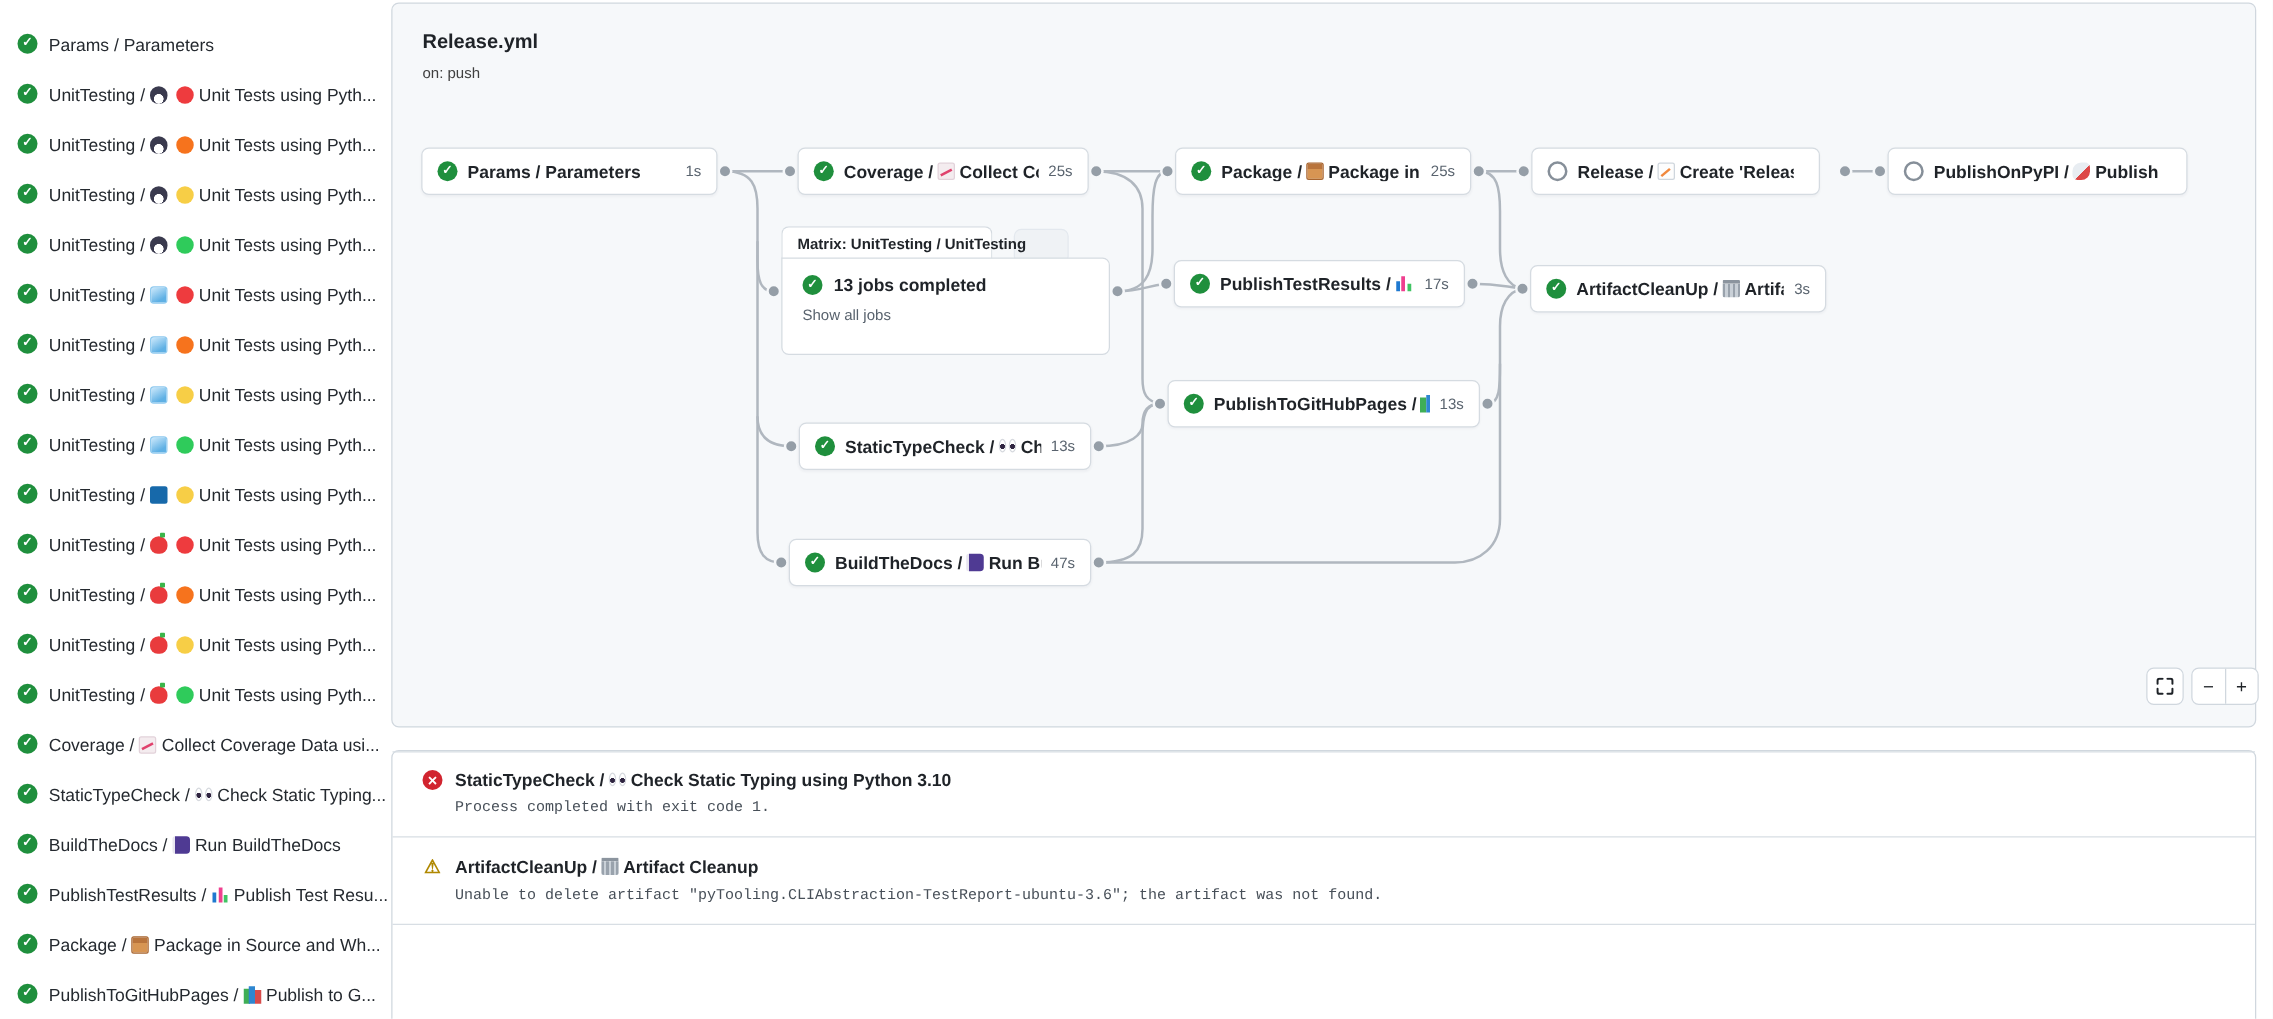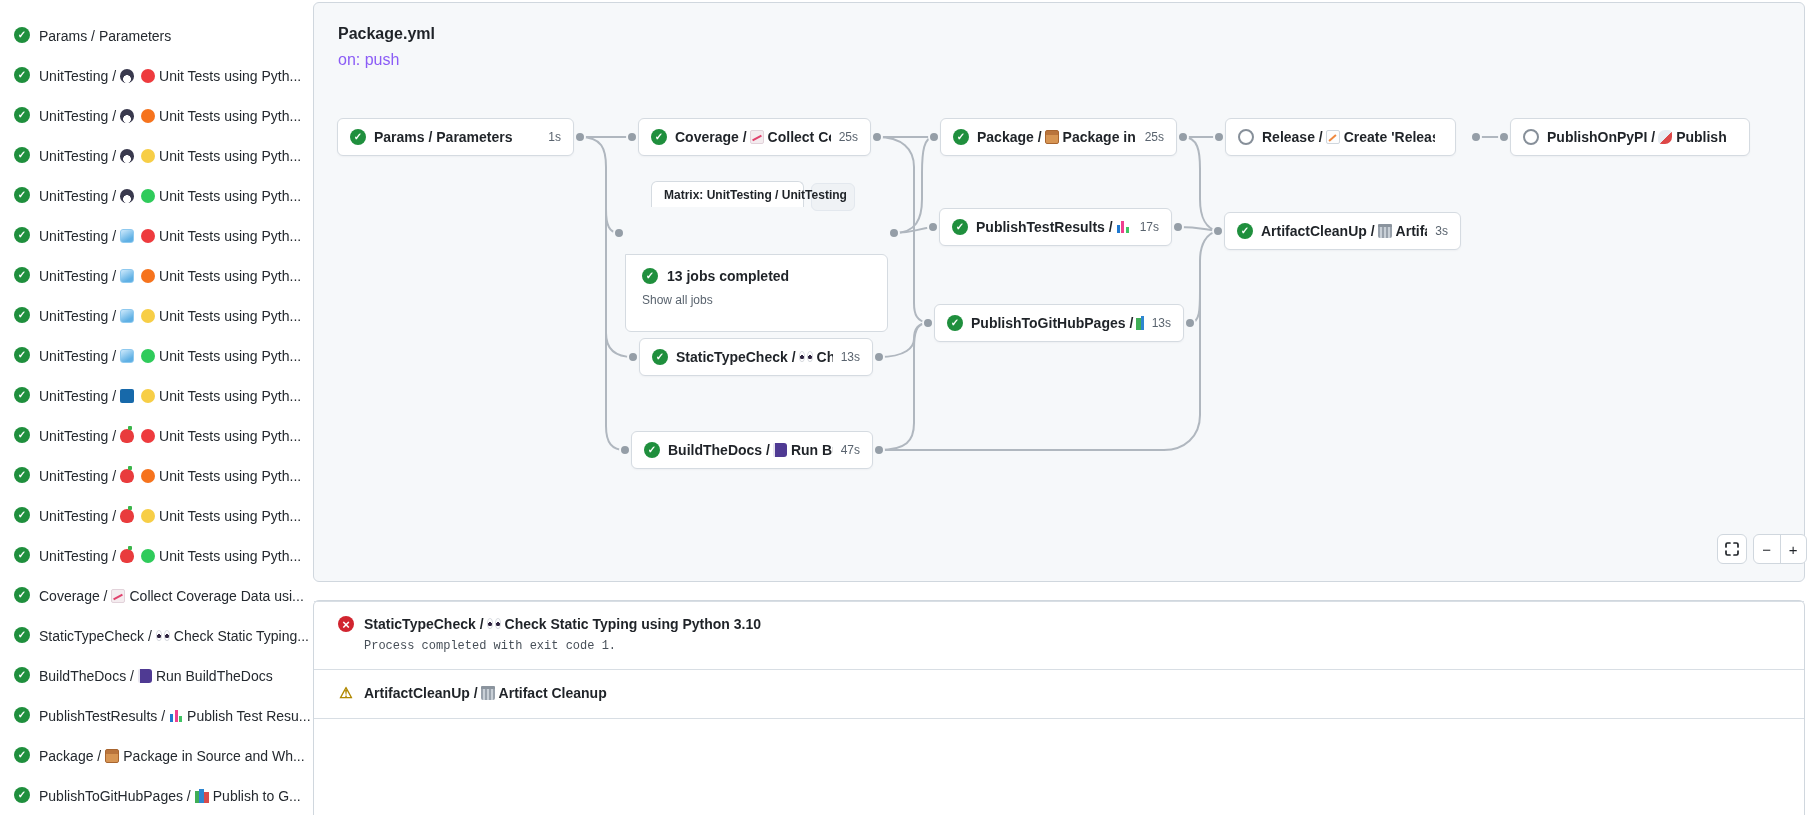--- a/index.html
+++ b/index.html
@@ -172,7 +172,7 @@
 </div>
 
 <div class="gpanel">
-  <div class="gtitle">Package.yml</div>
+  <div class="gtitle">Release.yml</div>
   <div class="gtrigger">on: push</div>
 
   <svg class="edges" width="1490" height="578" viewBox="0 0 1490 578">

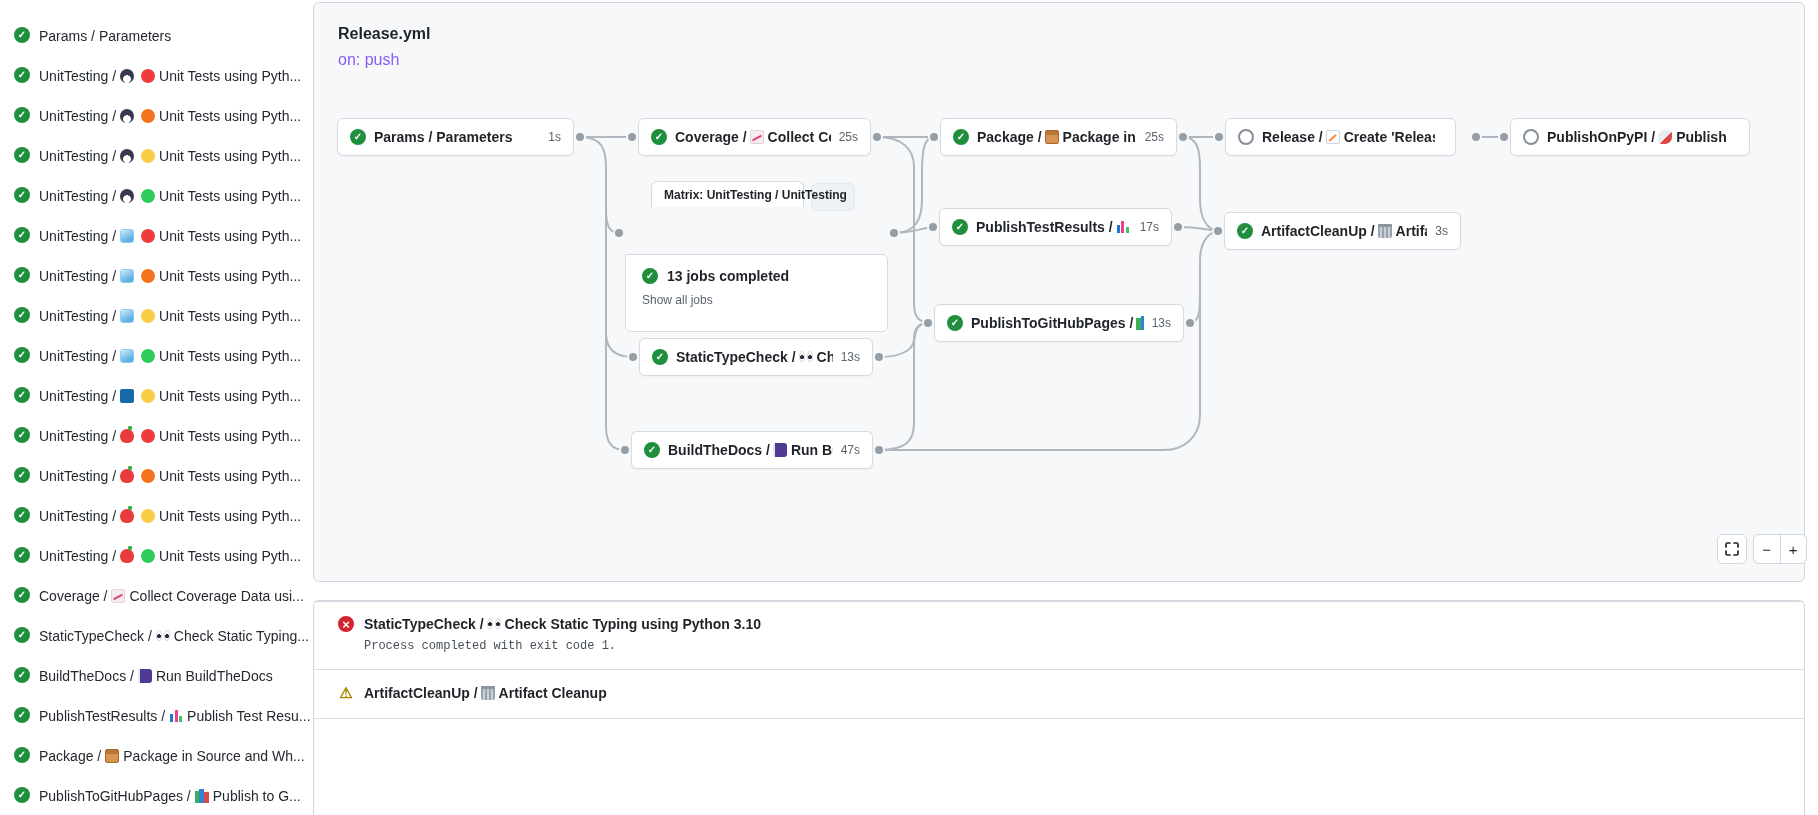--- a/index.html
+++ b/index.html
@@ -55,7 +55,7 @@
   
   .gpanel{position:absolute;left:313px;top:2px;width:1492px;height:580px;background:#f6f8fa;border:1px solid #d0d7de;border-radius:6px;box-sizing:border-box;}
   .gtitle{position:absolute;left:24px;top:22px;font-size:16px;font-weight:700;color:#1f2328;}
-  .gtrigger{position:absolute;left:24px;top:48px;font-size:16px;color:#8b5cf6;text-align:center;}
+  .gtrigger{position:absolute;left:24px;top:48px;font-size:12px;color:#404040;text-align:center;}
   .edges{position:absolute;left:0;top:0;}
   .gnode{position:absolute;height:38px;background:#fff;border:1px solid #d5dbe1;border-radius:6px;box-shadow:0 1px 2px rgba(31,35,40,.04);
     display:flex;align-items:center;gap:8px;padding:0 12px;box-sizing:border-box;cursor:pointer;}

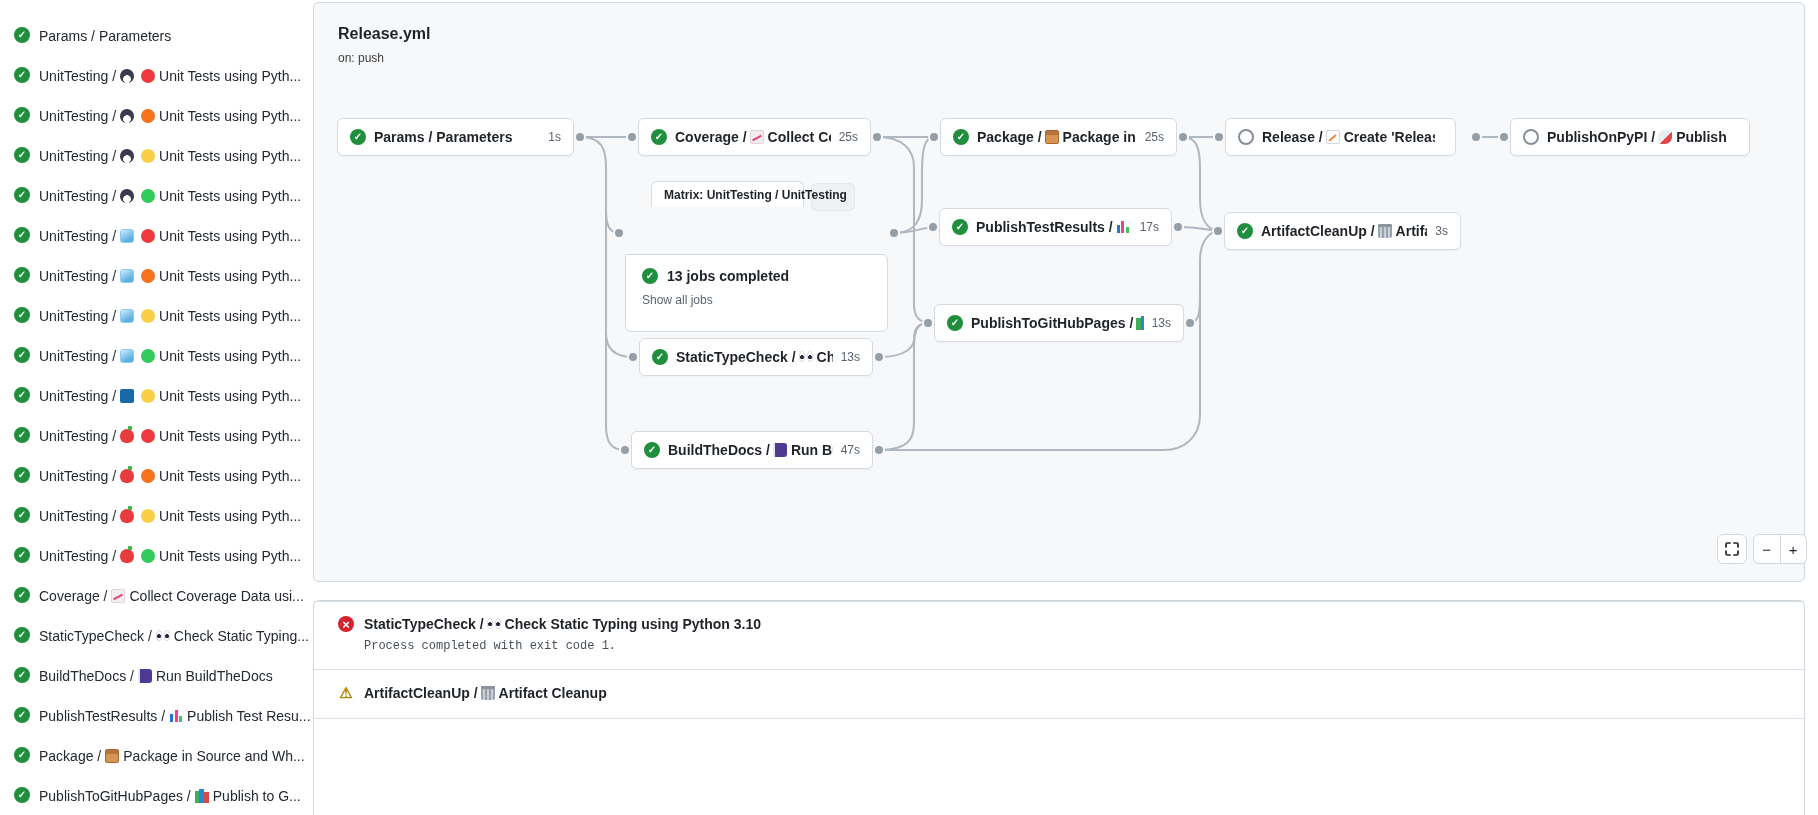--- a/index.html
+++ b/index.html
@@ -63,8 +63,8 @@
   .dur{font-size:12px;color:#59636e;flex:none;}
   
   .mghost{position:absolute;left:497px;top:180px;width:42px;height:26px;background:#eff2f5;border:1px solid #e3e8ee;border-radius:6px;}
-  .mtab{position:absolute;left:311px;top:178px;width:153px;height:26px;background:#fff;border:1px solid #d5dbe1;border-bottom:none;border-radius:6px 6px 0 0;
-    display:flex;align-items:center;padding:0 12px;box-sizing:border-box;font-size:12px;font-weight:600;color:#1f2328;white-space:nowrap;margin-left:26px;}
+  .mtab{position:absolute;left:311px;top:178px;width:169px;height:26px;background:#fff;border:1px solid #d5dbe1;border-bottom:none;border-radius:6px 6px 0 0;
+    display:flex;align-items:center;padding:0 12px;box-sizing:border-box;font-size:12px;font-weight:600;color:#1f2328;white-space:nowrap;}
   .mbody{position:absolute;left:311px;top:203px;width:263px;height:78px;background:#fff;border:1px solid #d5dbe1;border-radius:0 6px 6px 6px;box-sizing:border-box;padding:13px 16px;margin-top:48px;}
   .msum{display:flex;align-items:center;gap:9px;font-size:14px;font-weight:600;color:#1f2328;}
   .mlink{margin:9px 0 0 0;font-size:12px;color:#59636e;cursor:pointer;}

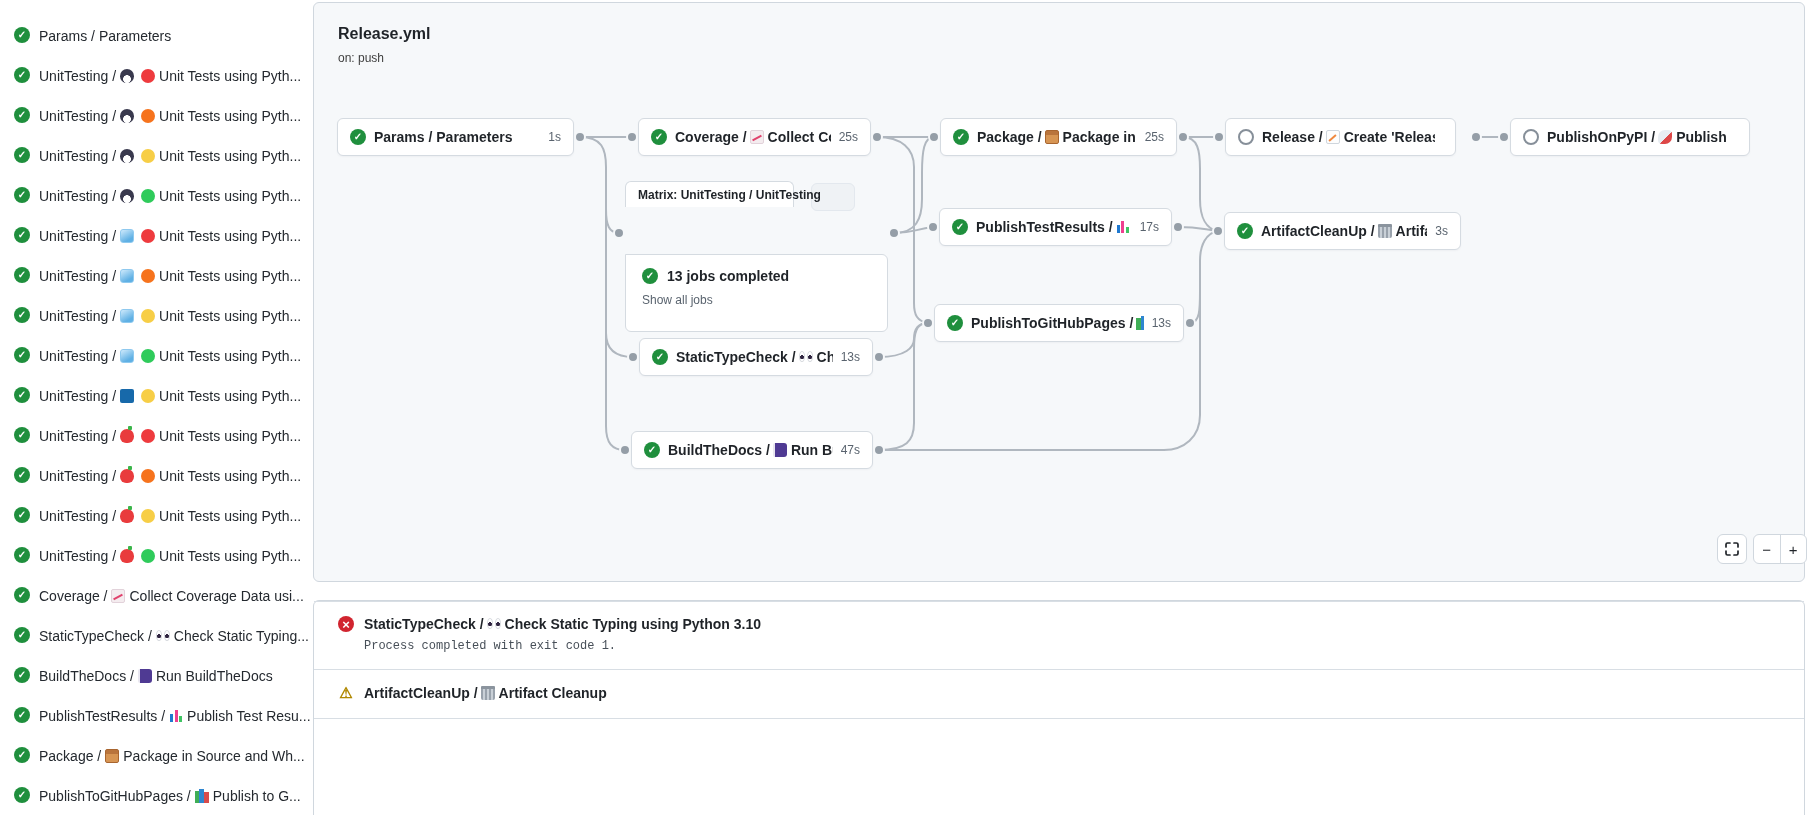--- a/index.html
+++ b/index.html
@@ -65,7 +65,7 @@
   .mghost{position:absolute;left:497px;top:180px;width:42px;height:26px;background:#eff2f5;border:1px solid #e3e8ee;border-radius:6px;}
   .mtab{position:absolute;left:311px;top:178px;width:169px;height:26px;background:#fff;border:1px solid #d5dbe1;border-bottom:none;border-radius:6px 6px 0 0;
     display:flex;align-items:center;padding:0 12px;box-sizing:border-box;font-size:12px;font-weight:600;color:#1f2328;white-space:nowrap;}
-  .mbody{position:absolute;left:311px;top:203px;width:263px;height:78px;background:#fff;border:1px solid #d5dbe1;border-radius:0 6px 6px 6px;box-sizing:border-box;padding:13px 16px;margin-top:48px;}
+  .mbody{position:absolute;left:311px;top:203px;width:263px;height:78px;background:#fff;border:1px solid #d5dbe1;border-radius:0 6px 6px 6px;box-sizing:border-box;padding:13px 16px;}
   .msum{display:flex;align-items:center;gap:9px;font-size:14px;font-weight:600;color:#1f2328;}
   .mlink{margin:9px 0 0 0;font-size:12px;color:#59636e;cursor:pointer;}
   

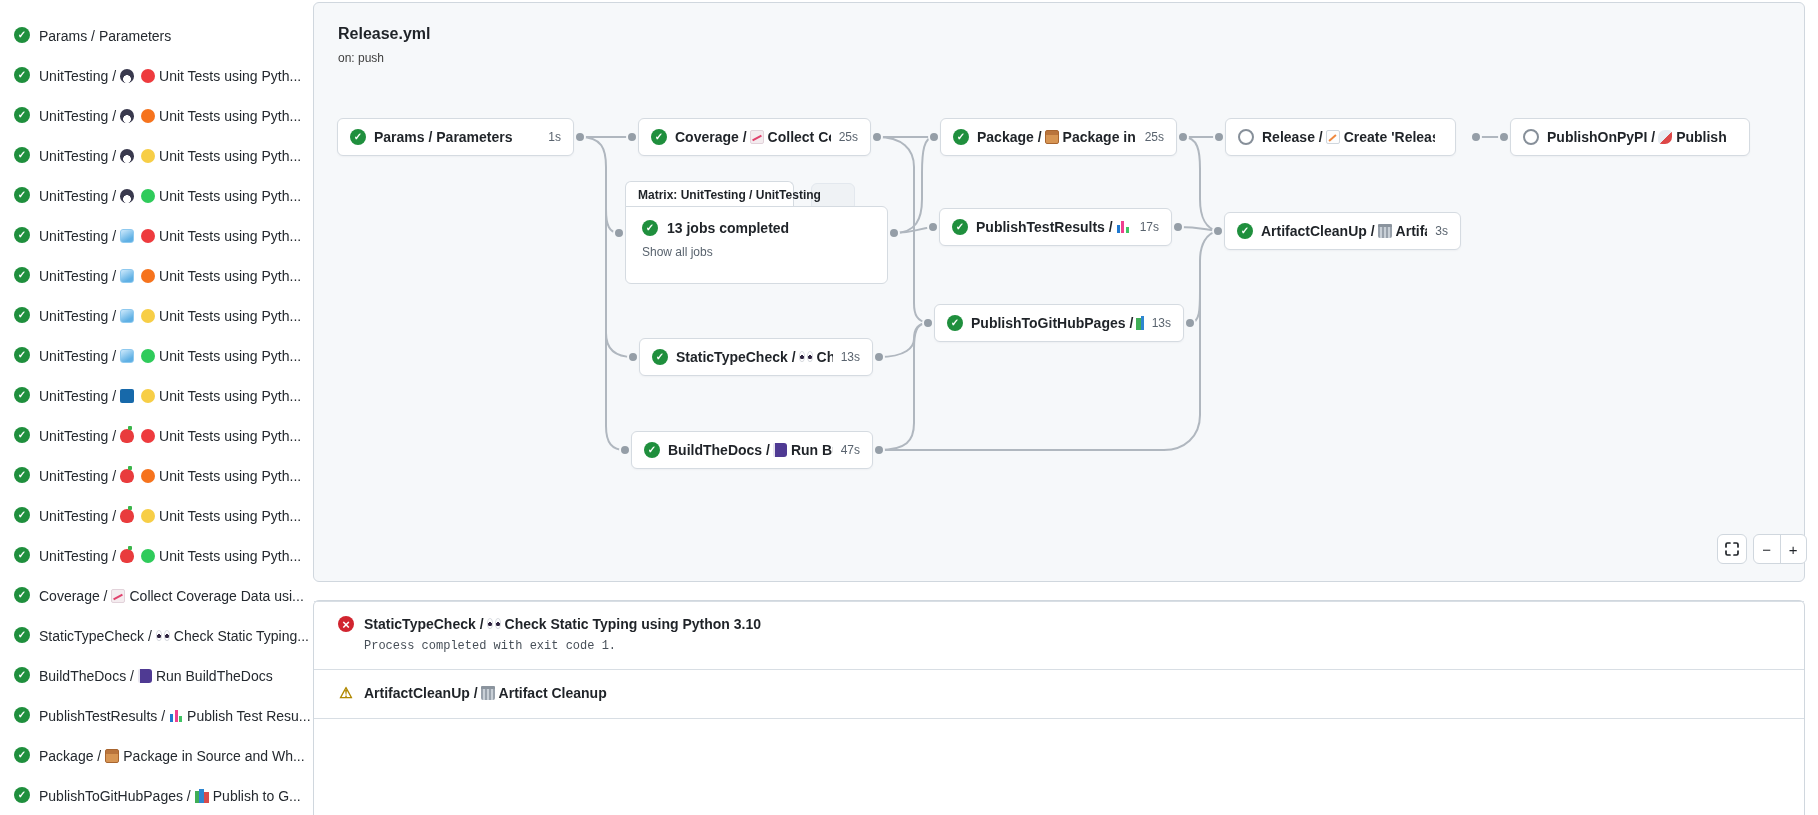--- a/index.html
+++ b/index.html
@@ -349,6 +349,7 @@
           <span>Artifact Cleanup</span>
         </span>
     </div>
+    <div class="msg">Unable to delete artifact "pyTooling.CLIAbstraction-TestReport-ubuntu-3.6"; the artifact was not found.</div>
   </div>
   <div class="abot"></div>
 </div>

